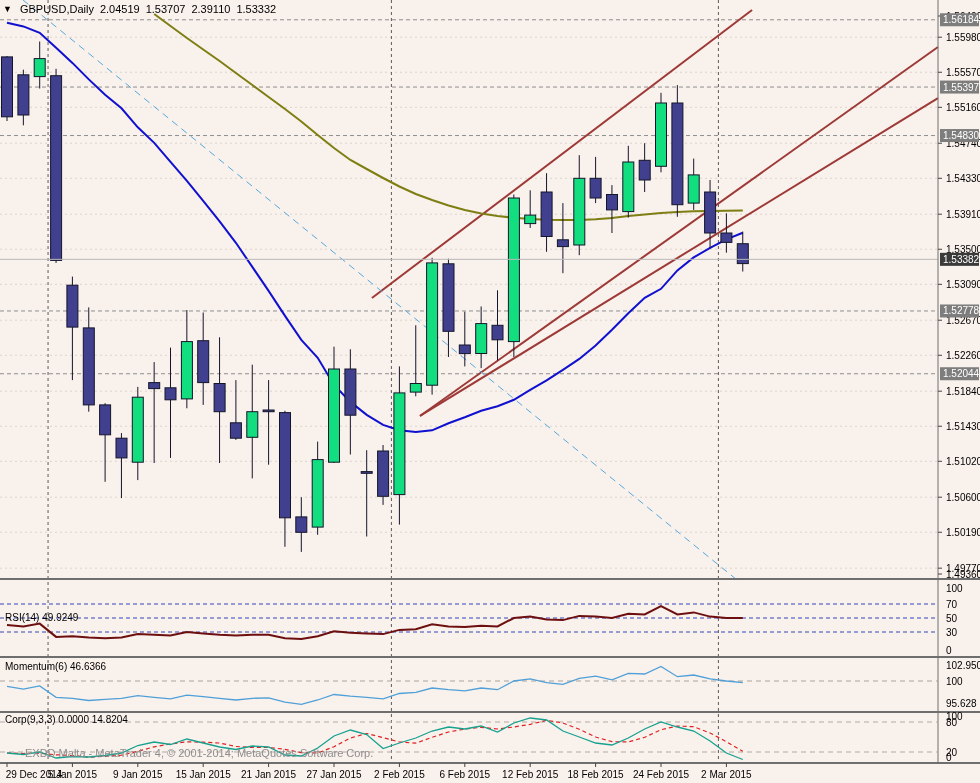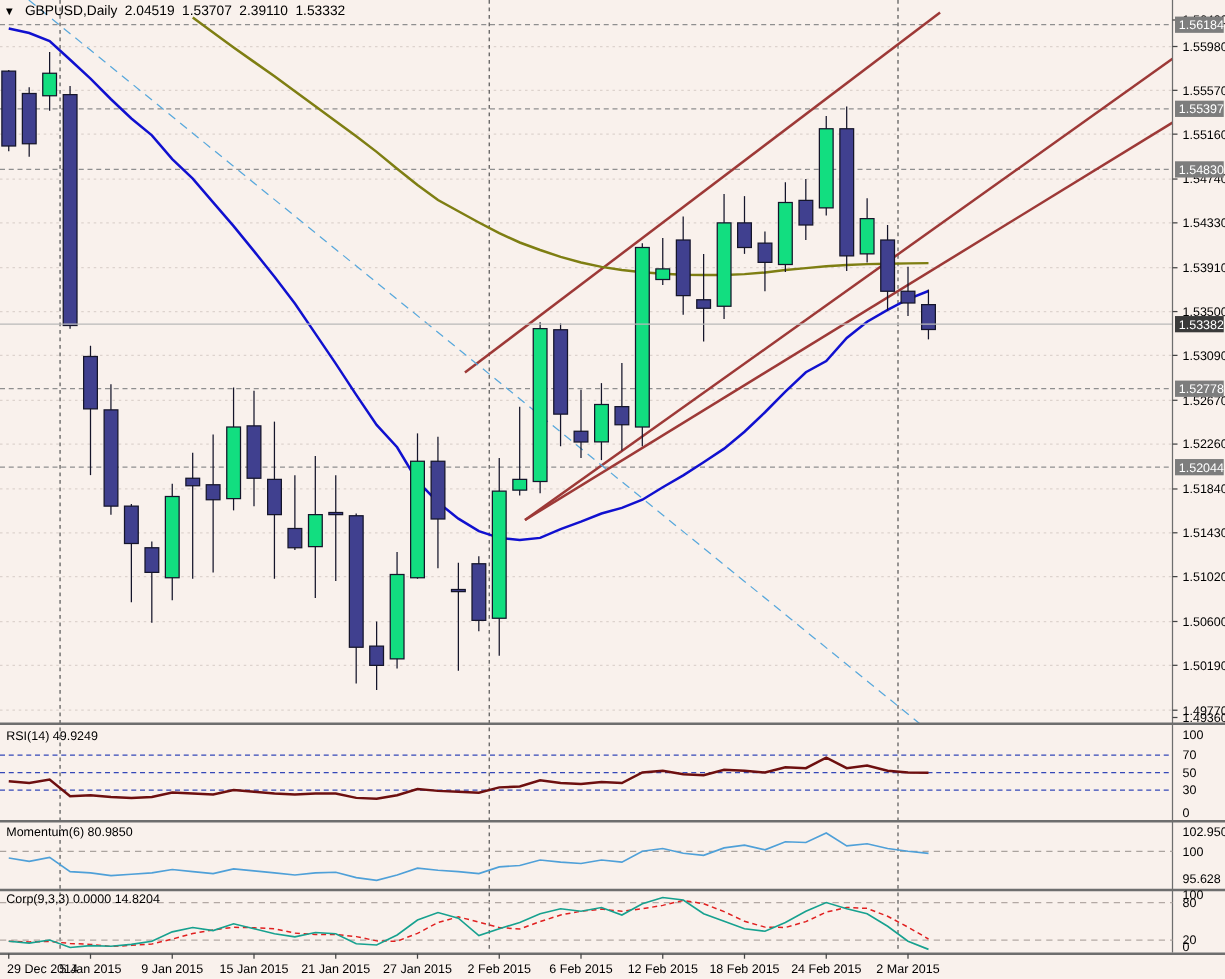--- a/index.html
+++ b/index.html
@@ -344,7 +344,7 @@
     <span>1.53332</span>
   </div>
 
-  <div class="ind-label" style="left:5px; top:584px;">
+  <div class="ind-label" style="left:5px; top:612px;">
     <span>RSI(14)</span>&nbsp;<span>49.9249</span>
   </div>
   <div class="ind-label" style="left:5px; top:661px;">

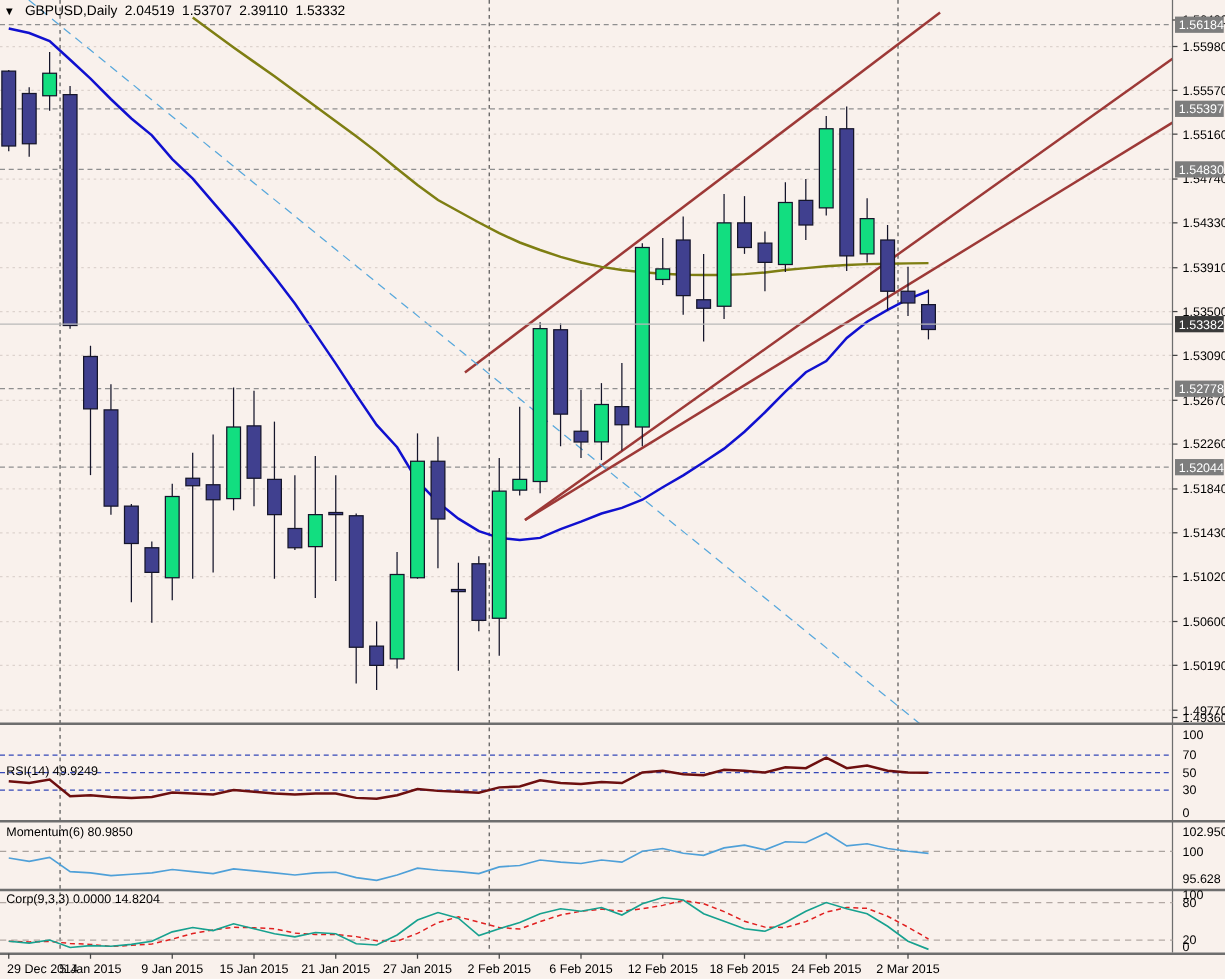--- a/index.html
+++ b/index.html
@@ -348,7 +348,7 @@
     <span>RSI(14)</span>&nbsp;<span>49.9249</span>
   </div>
   <div class="ind-label" style="left:5px; top:661px;">
-    <span>Momentum(6)</span>&nbsp;<span>80.9850</span>
+    <span>Momentum(6)</span>&nbsp;<span>46.6366</span>
   </div>
   <div class="ind-label" style="left:5px; top:714px;">
     <span>Corp(9,3,3)</span>&nbsp;<span>0.0000</span>&nbsp;<span>14.8204</span>

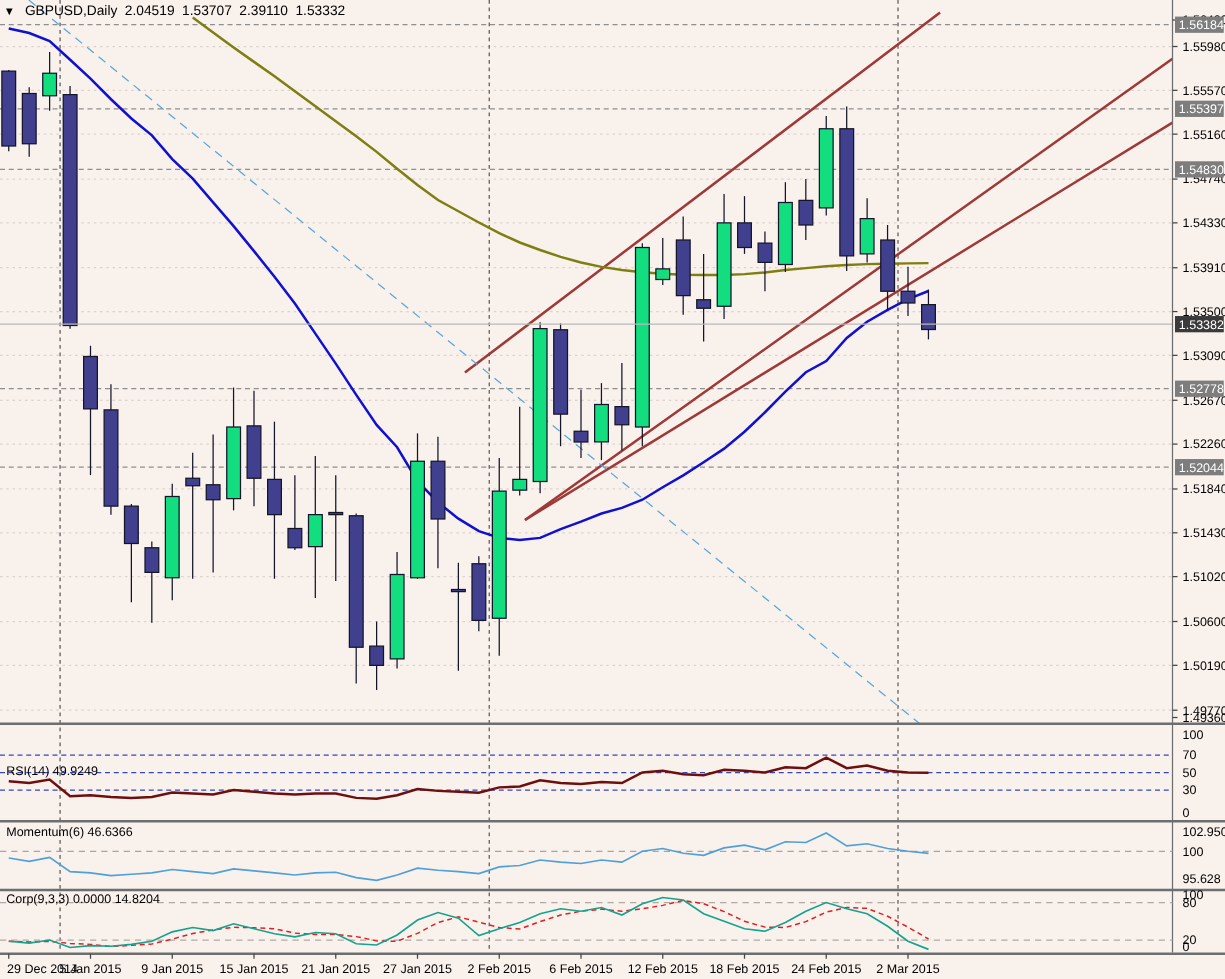--- a/index.html
+++ b/index.html
@@ -354,6 +354,7 @@
     <span>Corp(9,3,3)</span>&nbsp;<span>0.0000</span>&nbsp;<span>14.8204</span>
   </div>
 
+  <div id="watermark">EXDD Malta - MetaTrader 4, © 2001-2014; MetaQuotes Software Corp.</div>
 </div>
 
 </body></html>

